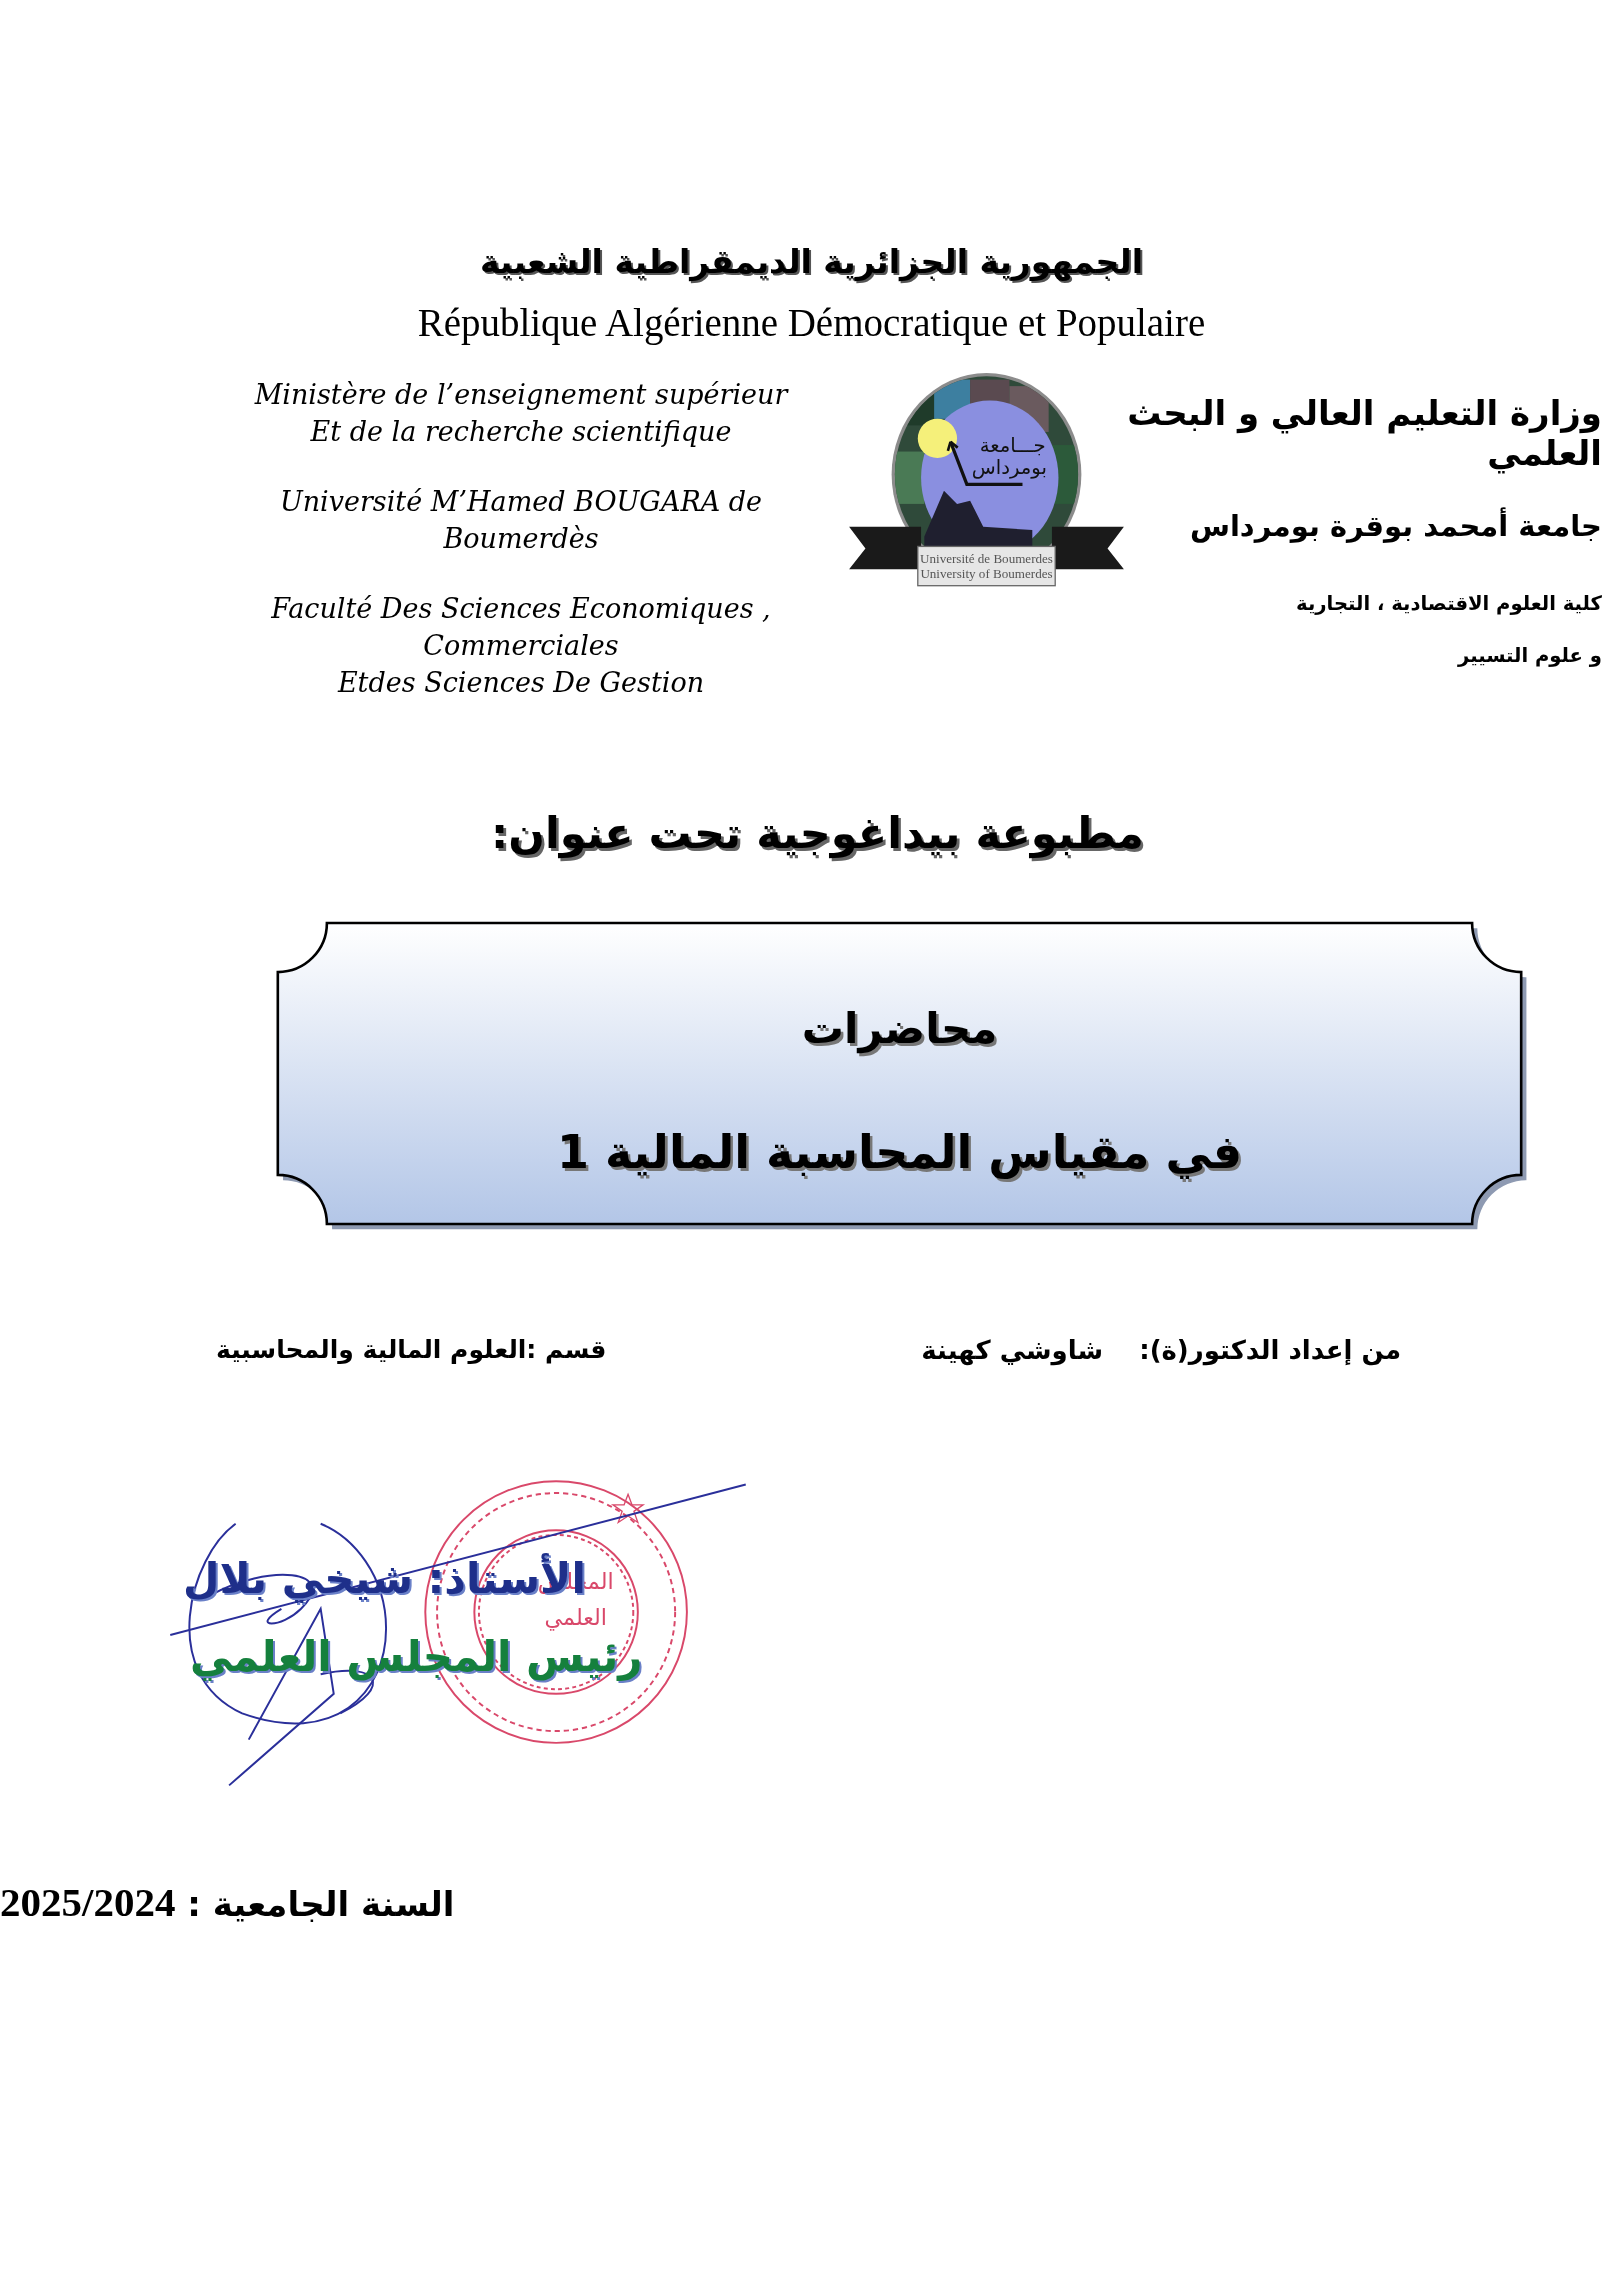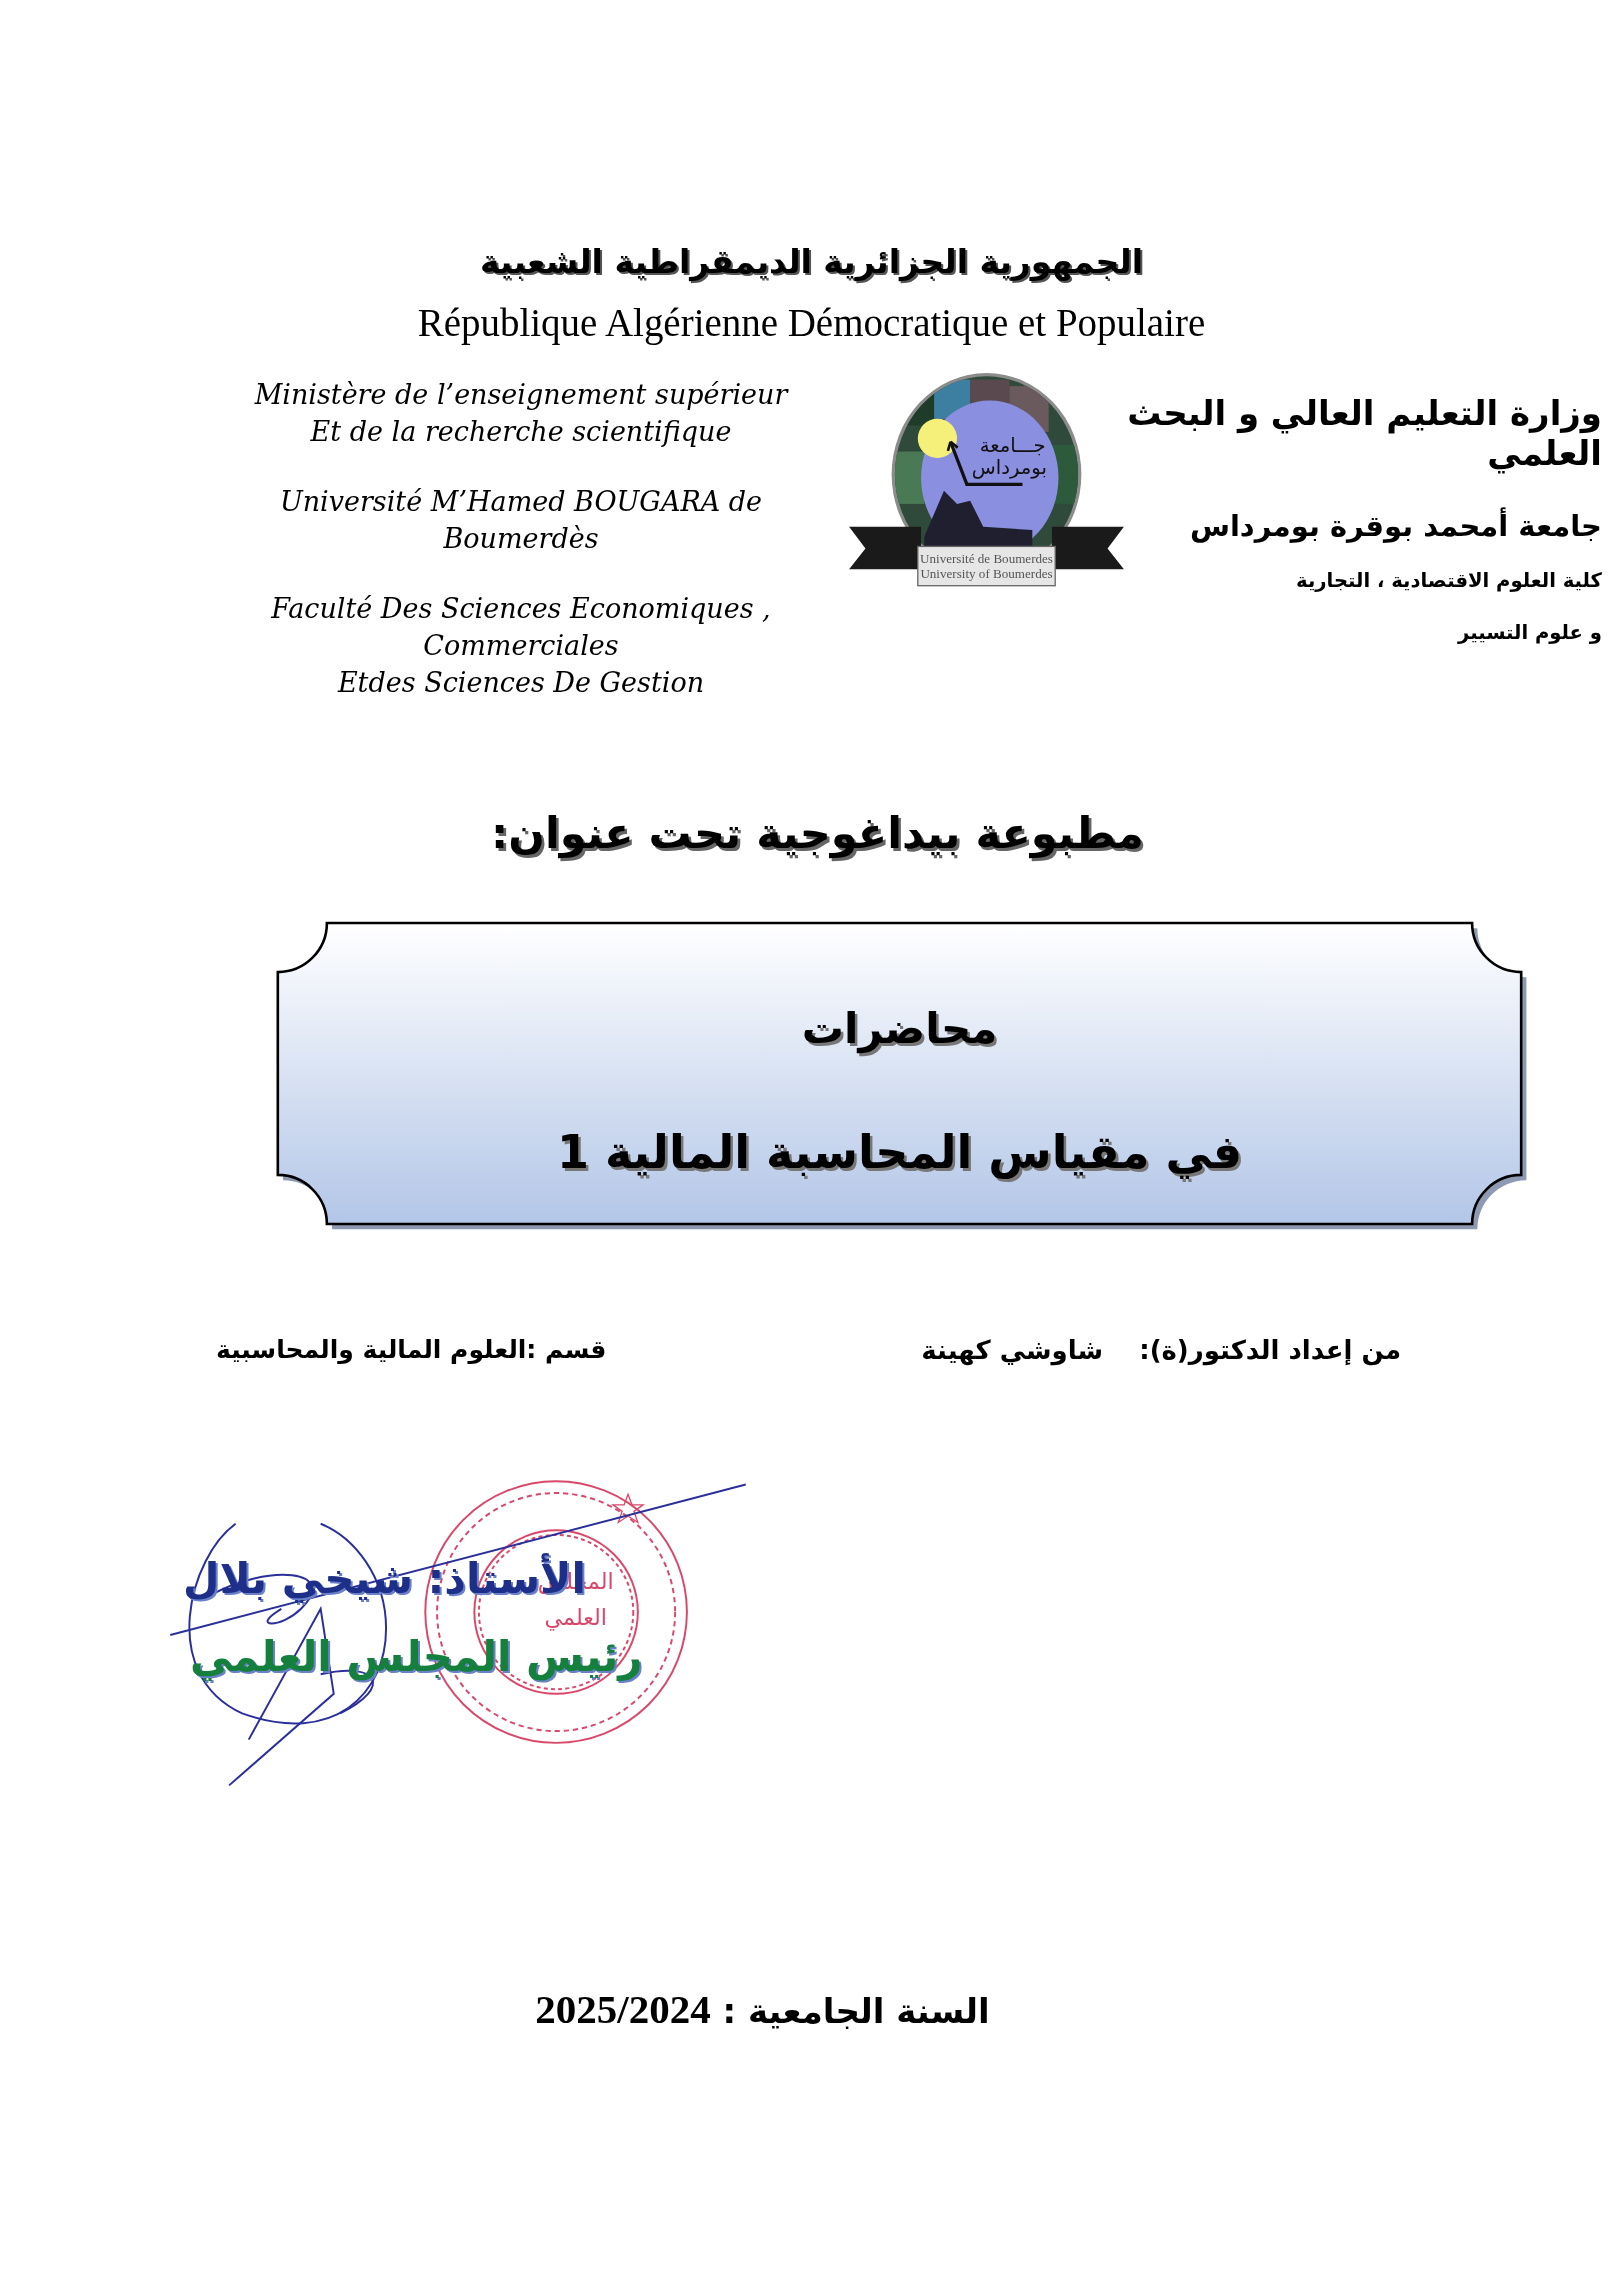--- a/index.html
+++ b/index.html
@@ -17,7 +17,7 @@
 
   #ar-block { left:1079px; width:523px; top:393px; text-align:right; }
   #ar-block .l1 { font-size:34px; margin-bottom:36px; }
-  #ar-block .l2 { font-size:29px; margin-bottom:26px; }
+  #ar-block .l2 { font-size:29px; margin-bottom:49px; }
   #ar-block .l3 { font-size:19.6px; margin-bottom:29px; }
   #ar-block .l4 { font-size:19.6px; }
 

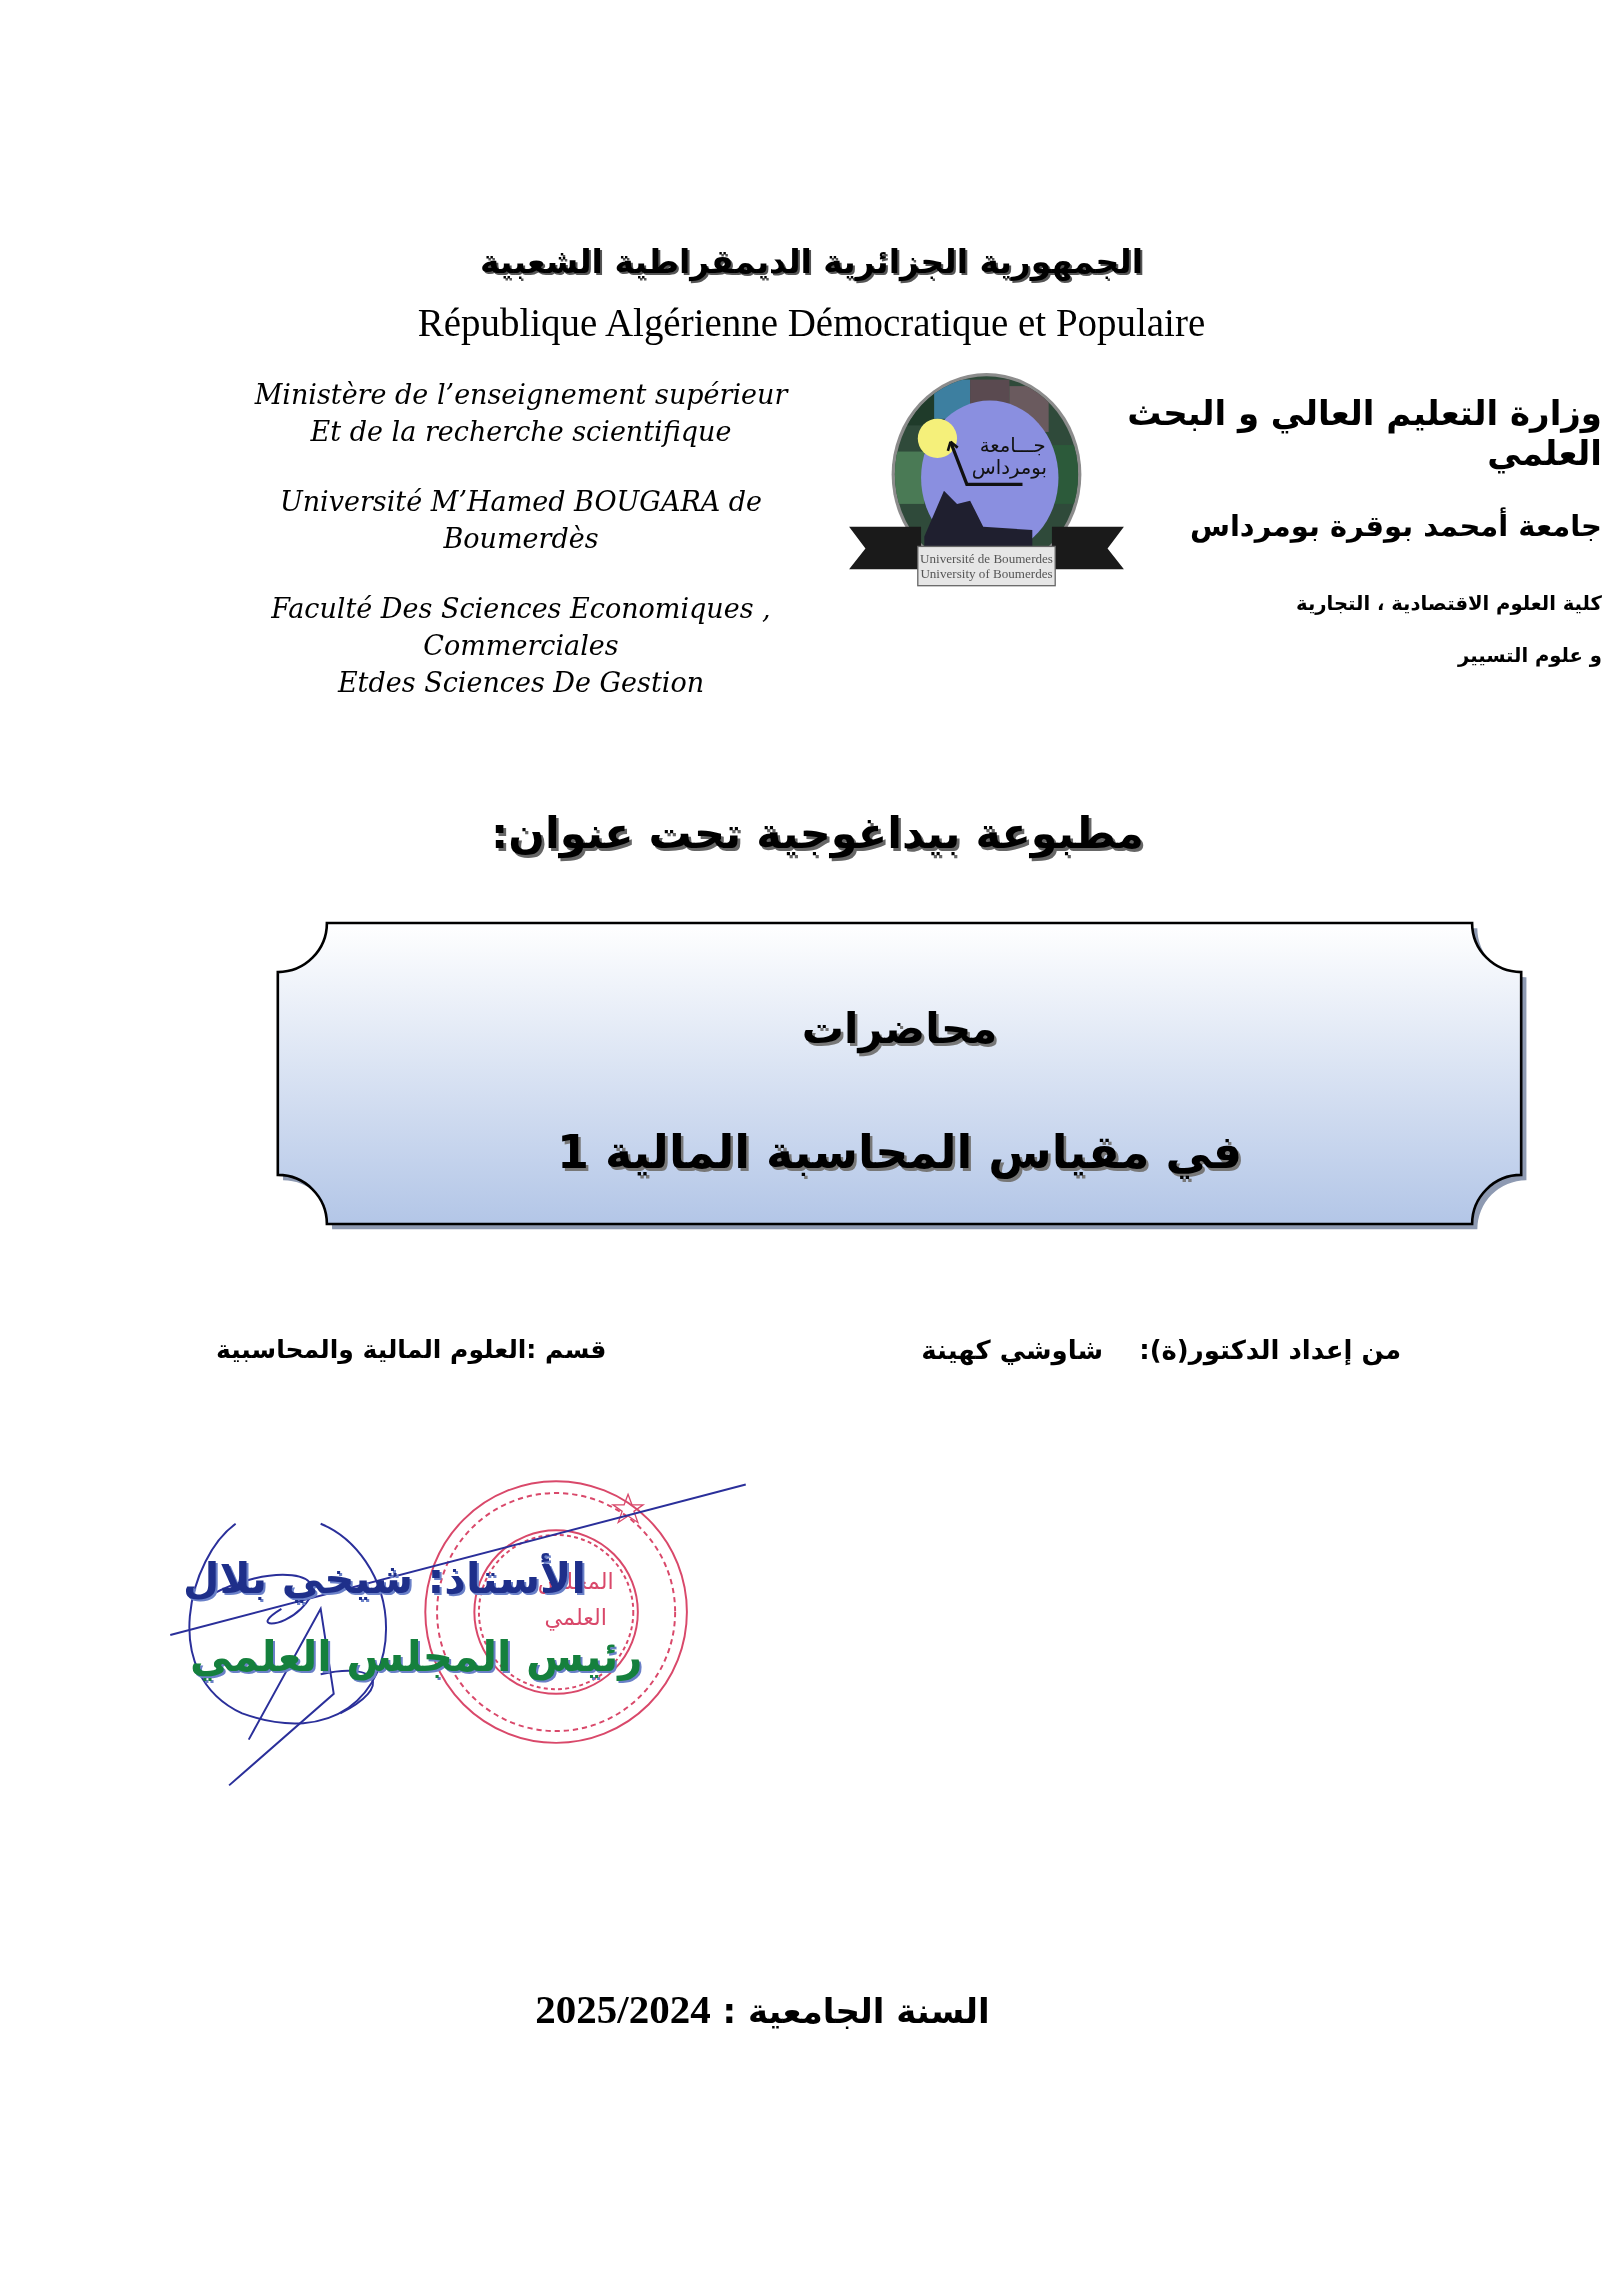--- a/index.html
+++ b/index.html
@@ -34,7 +34,7 @@
   #sig-name { left:183px; top:1554px; font-size:42px; color:#1e2f8a; text-shadow:2px 2px 0 #6a80c8; direction:rtl; white-space:nowrap; }
   #sig-title { left:190px; top:1632px; font-size:42px; color:#15803d; text-shadow:2px 2px 0 #6a80c8; direction:rtl; white-space:nowrap; }
 
-  #academic-year { left:0; width:1525px; top:1985px; text-align:center; font-size:34px; direction:rtl; }
+  #academic-year { left:0; width:1525px; top:1878px; text-align:left; font-size:34px; direction:rtl; }
   #academic-year .yr { font-family:"Liberation Serif", serif; font-weight:bold; font-size:41px; }
 </style>
 </head>

